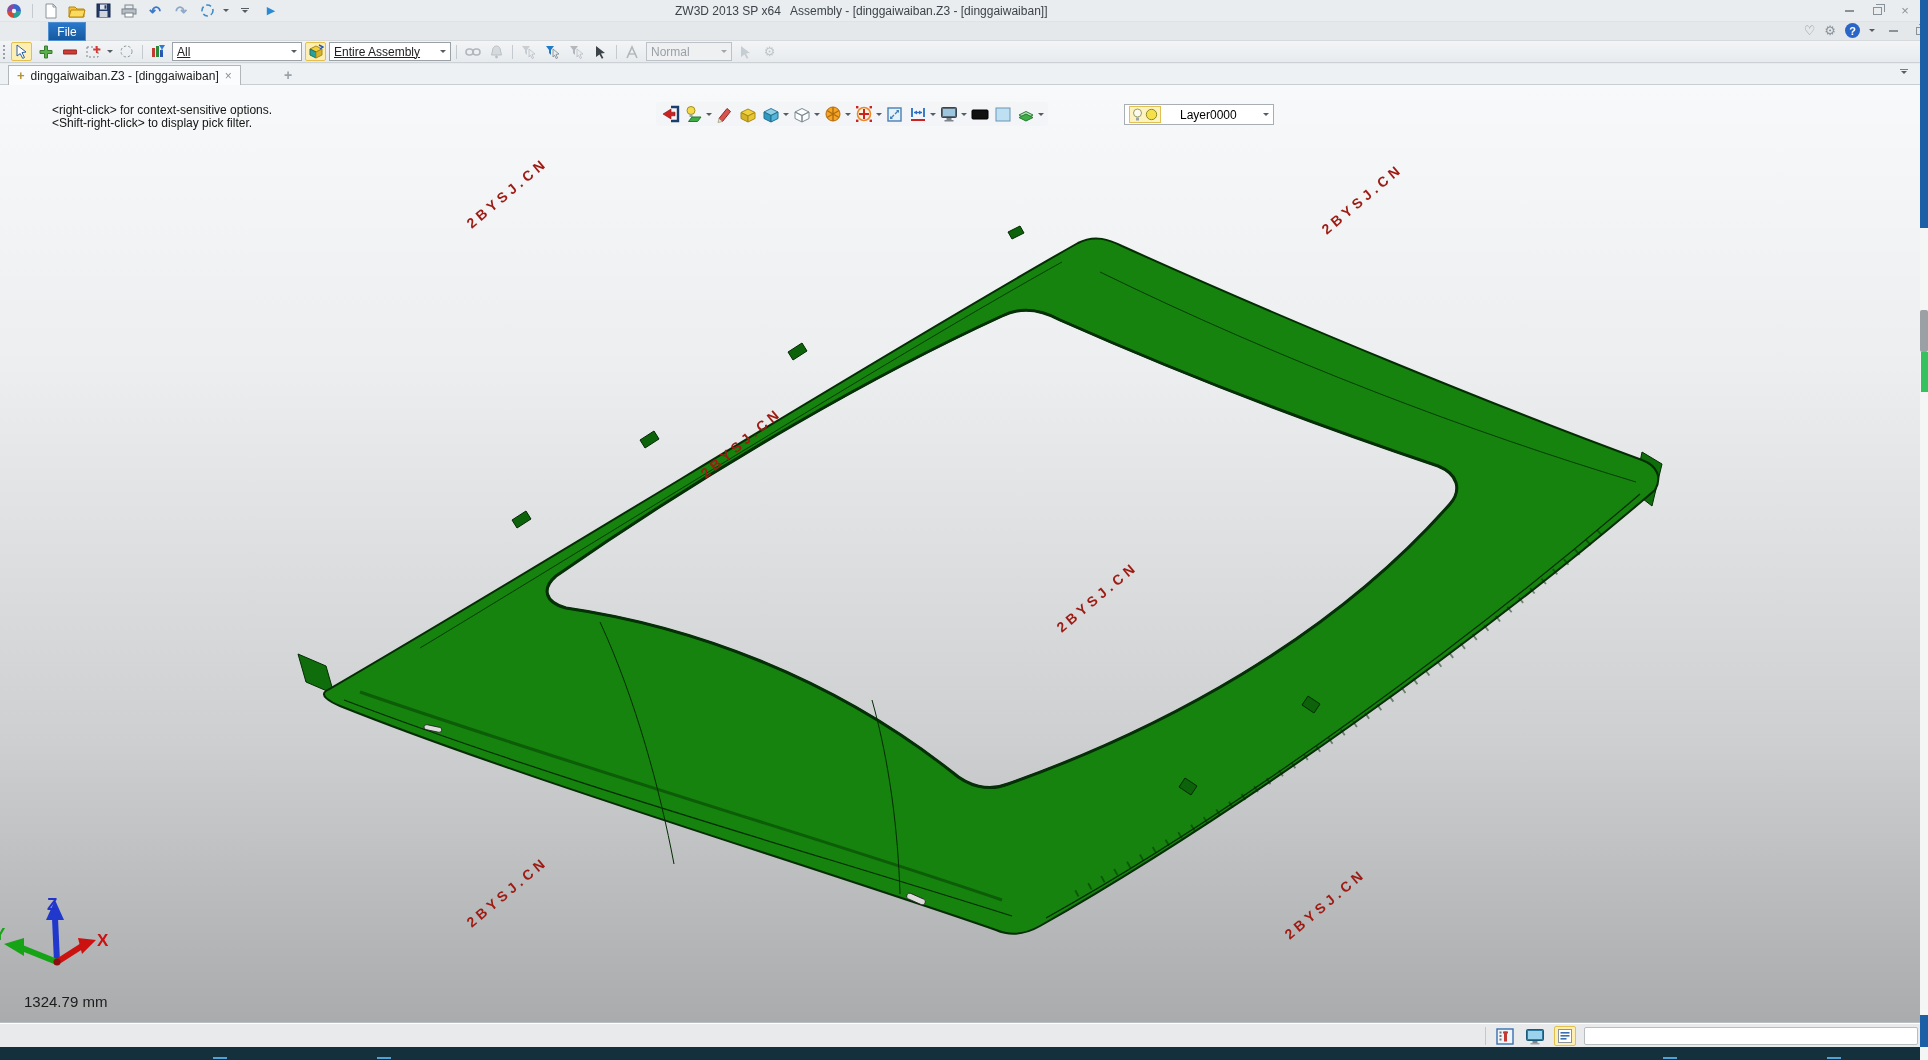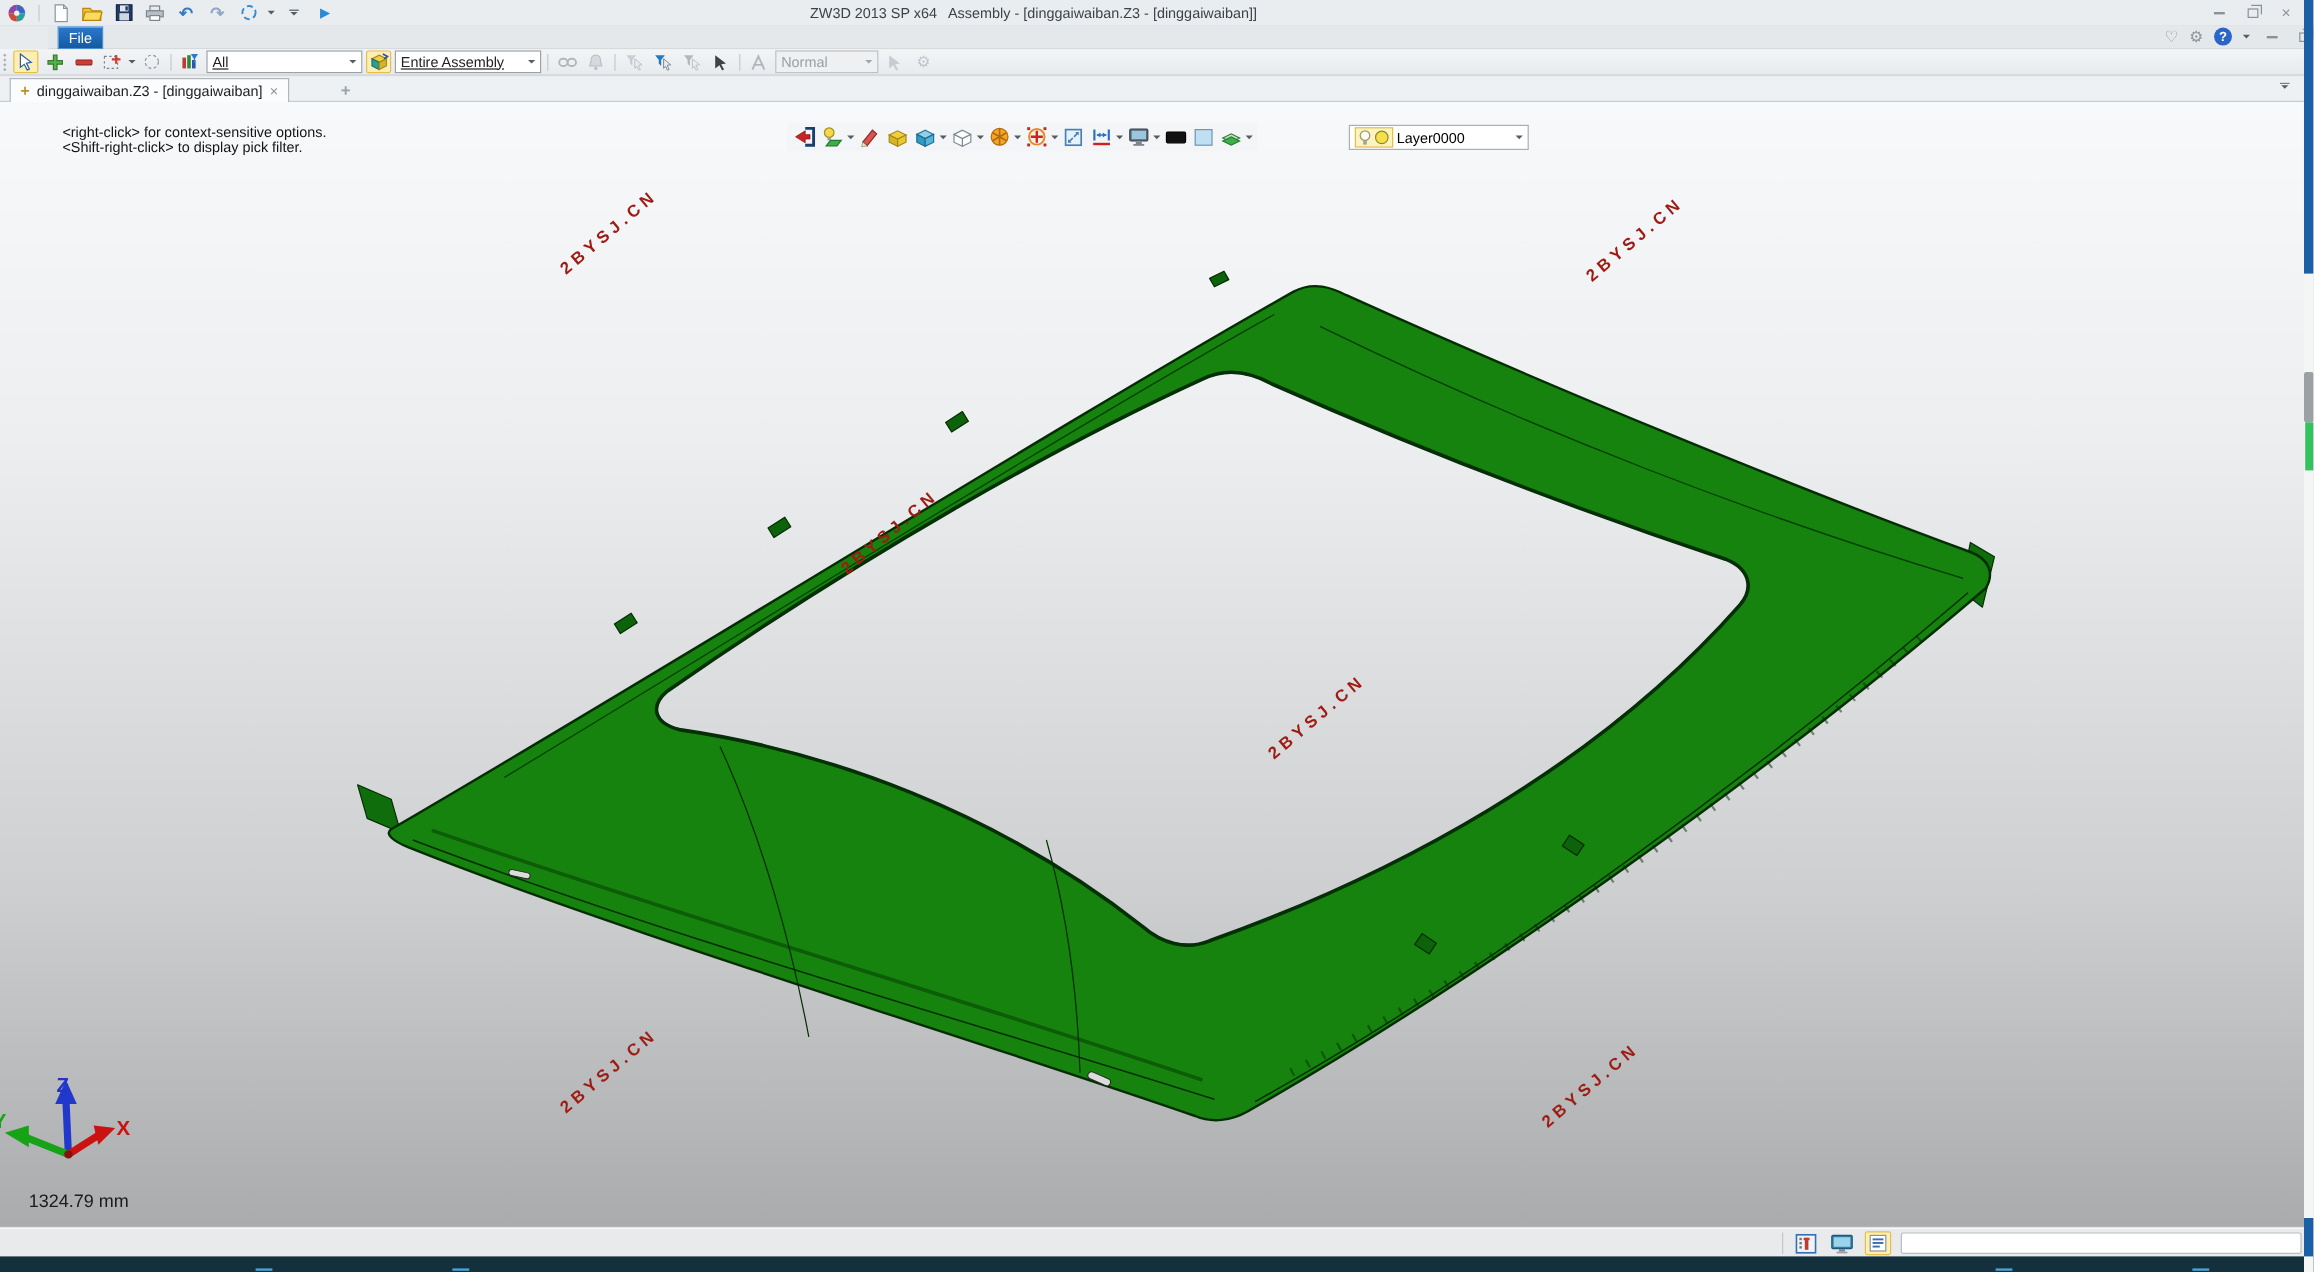--- a/index.html
+++ b/index.html
@@ -79,7 +79,7 @@
     gap:2px; padding:2px 4px; background:rgba(240,243,245,.55); border-radius:3px; }
   .dv-ic { width:21px; height:20px; display:flex; align-items:center; justify-content:center; }
   #layer-combo { position:absolute; left:1124px; top:19px; width:150px; height:21px; background:#fff;
-    border:1px solid #a8aeb3; display:flex; align-items:center; gap:3px; padding:0 4px; font-size:12px; }
+    border:1px solid #a8aeb3; display:flex; align-items:center; gap:19px; padding:0 4px; font-size:12px; }
   #layer-hl { display:flex; align-items:center; gap:2px; background:#fdf3c0;
     border:1px solid #dfc050; height:17px; padding:0 2px; }
 

